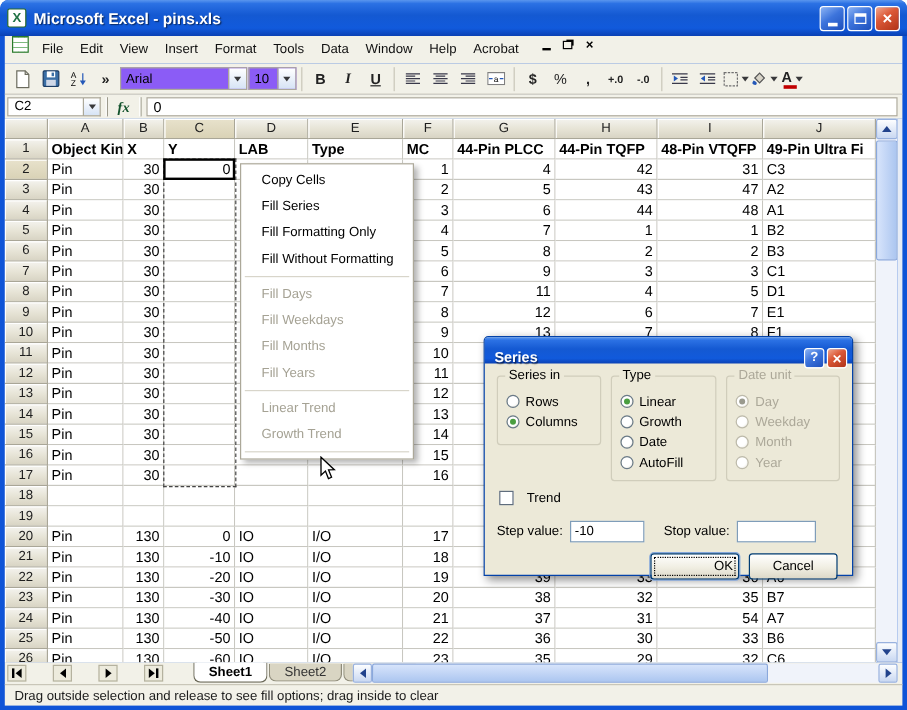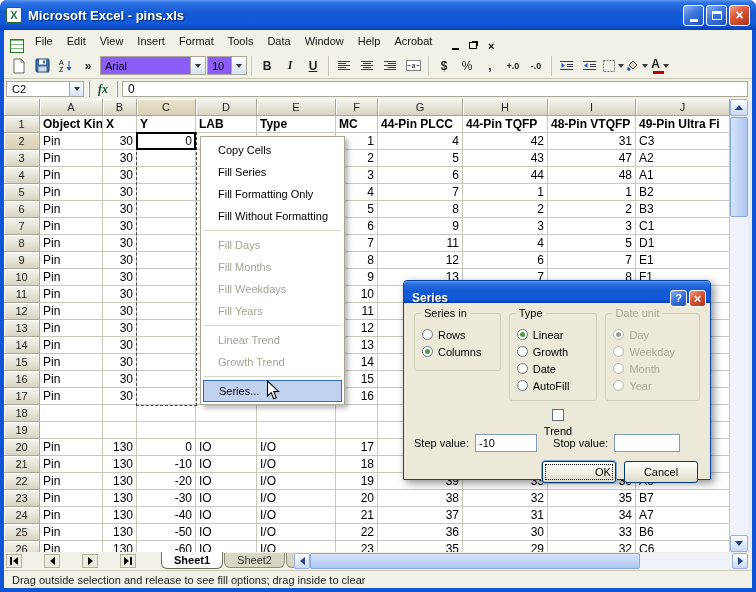--- a/index.html
+++ b/index.html
@@ -21,7 +21,7 @@
   .gmax{width:10px;height:9px;border:1px solid #fff;border-top:3px solid #fff;}
 
   
-  .menubar{position:absolute;left:4px;top:30px;width:748px;height:23px;background:#F2F1E8;display:flex;align-items:flex-end;font-size:11px;padding:0 2px;}
+  .menubar{position:absolute;left:4px;top:30px;width:748px;height:23px;background:#F2F1E8;display:flex;align-items:flex-start;font-size:11px;padding:0 2px;}
   .wbicon{width:14px;height:14px;margin:0 4px;border:1px solid #2a7a2a;background:
      repeating-linear-gradient(0deg,#fff 0 3px,#7fba7f 3px 4px),
      repeating-linear-gradient(90deg,rgba(255,255,255,0) 0 4px,#7fba7f 4px 5px),#fff;}

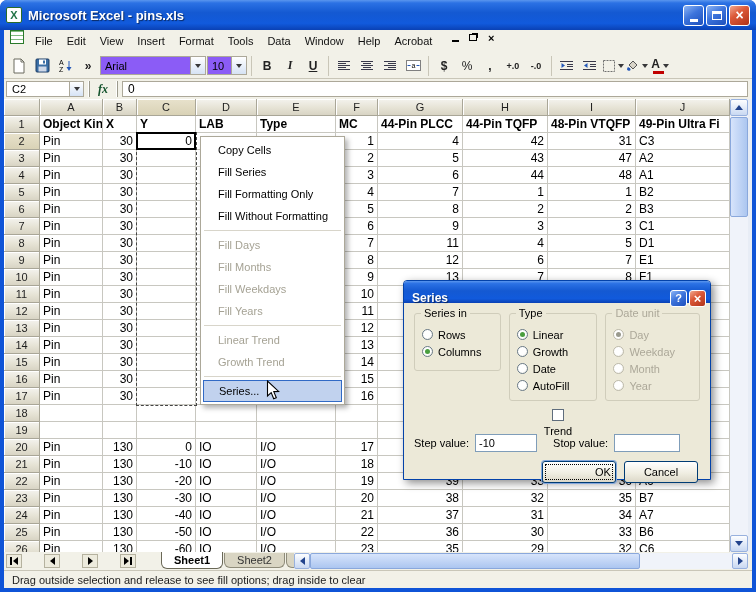--- a/index.html
+++ b/index.html
@@ -638,8 +638,8 @@
       <div class="mitem">Fill Without Formatting</div>
       <div class="msep"></div>
       <div class="mitem dis">Fill Days</div>
+      <div class="mitem dis">Fill Weekdays</div>
       <div class="mitem dis">Fill Months</div>
-      <div class="mitem dis">Fill Weekdays</div>
       <div class="mitem dis">Fill Years</div>
       <div class="msep"></div>
       <div class="mitem dis">Linear Trend</div>

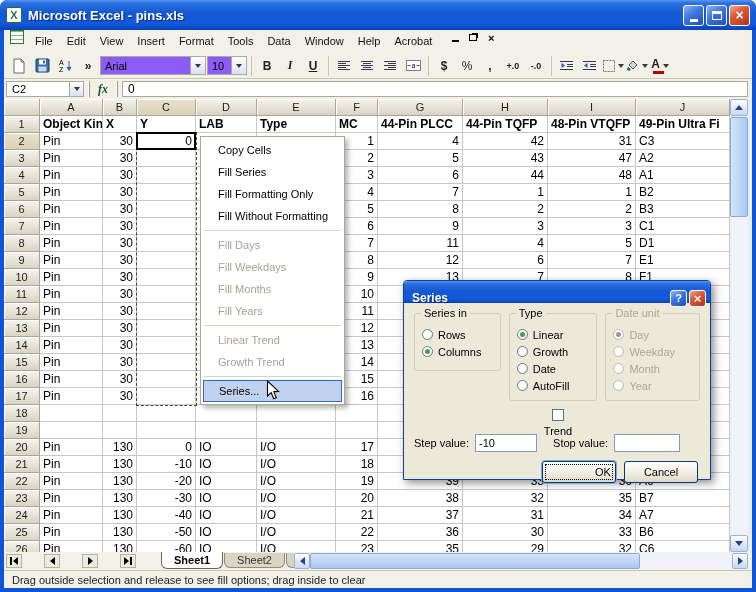--- a/index.html
+++ b/index.html
@@ -645,7 +645,6 @@
       <div class="mitem dis">Linear Trend</div>
       <div class="mitem dis">Growth Trend</div>
       <div class="msep"></div>
-      <div class="mitem sel">Series...</div>
     </div>
 
   <div class="dialog">

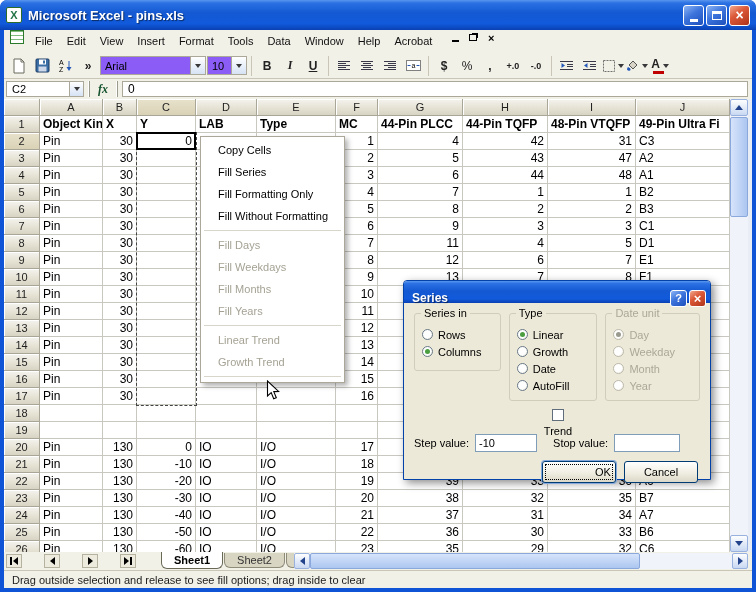--- a/index.html
+++ b/index.html
@@ -124,7 +124,7 @@
   .radio.on::after{content:"";position:absolute;left:2px;top:2px;width:5px;height:5px;border-radius:50%;background:#4A9E3F;}
   .radio.rdis{border-color:#BDBAAB;}
   .radio.rdis.on::after{background:#9a9a8e;}
-  .trow{display:flex;align-items:center;gap:4px;margin:8px 0 0 2px;height:14px;flex-direction:column;}
+  .trow{display:flex;align-items:flex-start;gap:11px;margin:8px 0 0 2px;height:14px;}
   .chk{width:12px;height:12px;border:1px solid #5f6d7d;background:#fff;flex:none;}
   .steprow{display:flex;align-items:center;margin-top:10px;height:19px;}
   .steprow .slbl{margin-right:6px;}

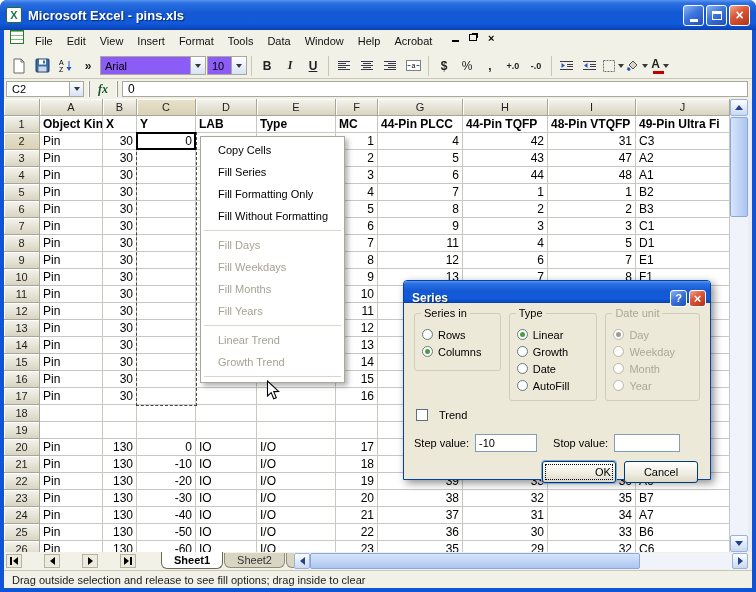--- a/index.html
+++ b/index.html
@@ -591,7 +591,7 @@
         <div class="cell num">21</div>
         <div class="cell num">37</div>
         <div class="cell num">31</div>
-        <div class="cell num">34</div>
+        <div class="cell num">54</div>
         <div class="cell">A7</div>
         <div class="gh rh">25</div>
         <div class="cell">Pin</div>

